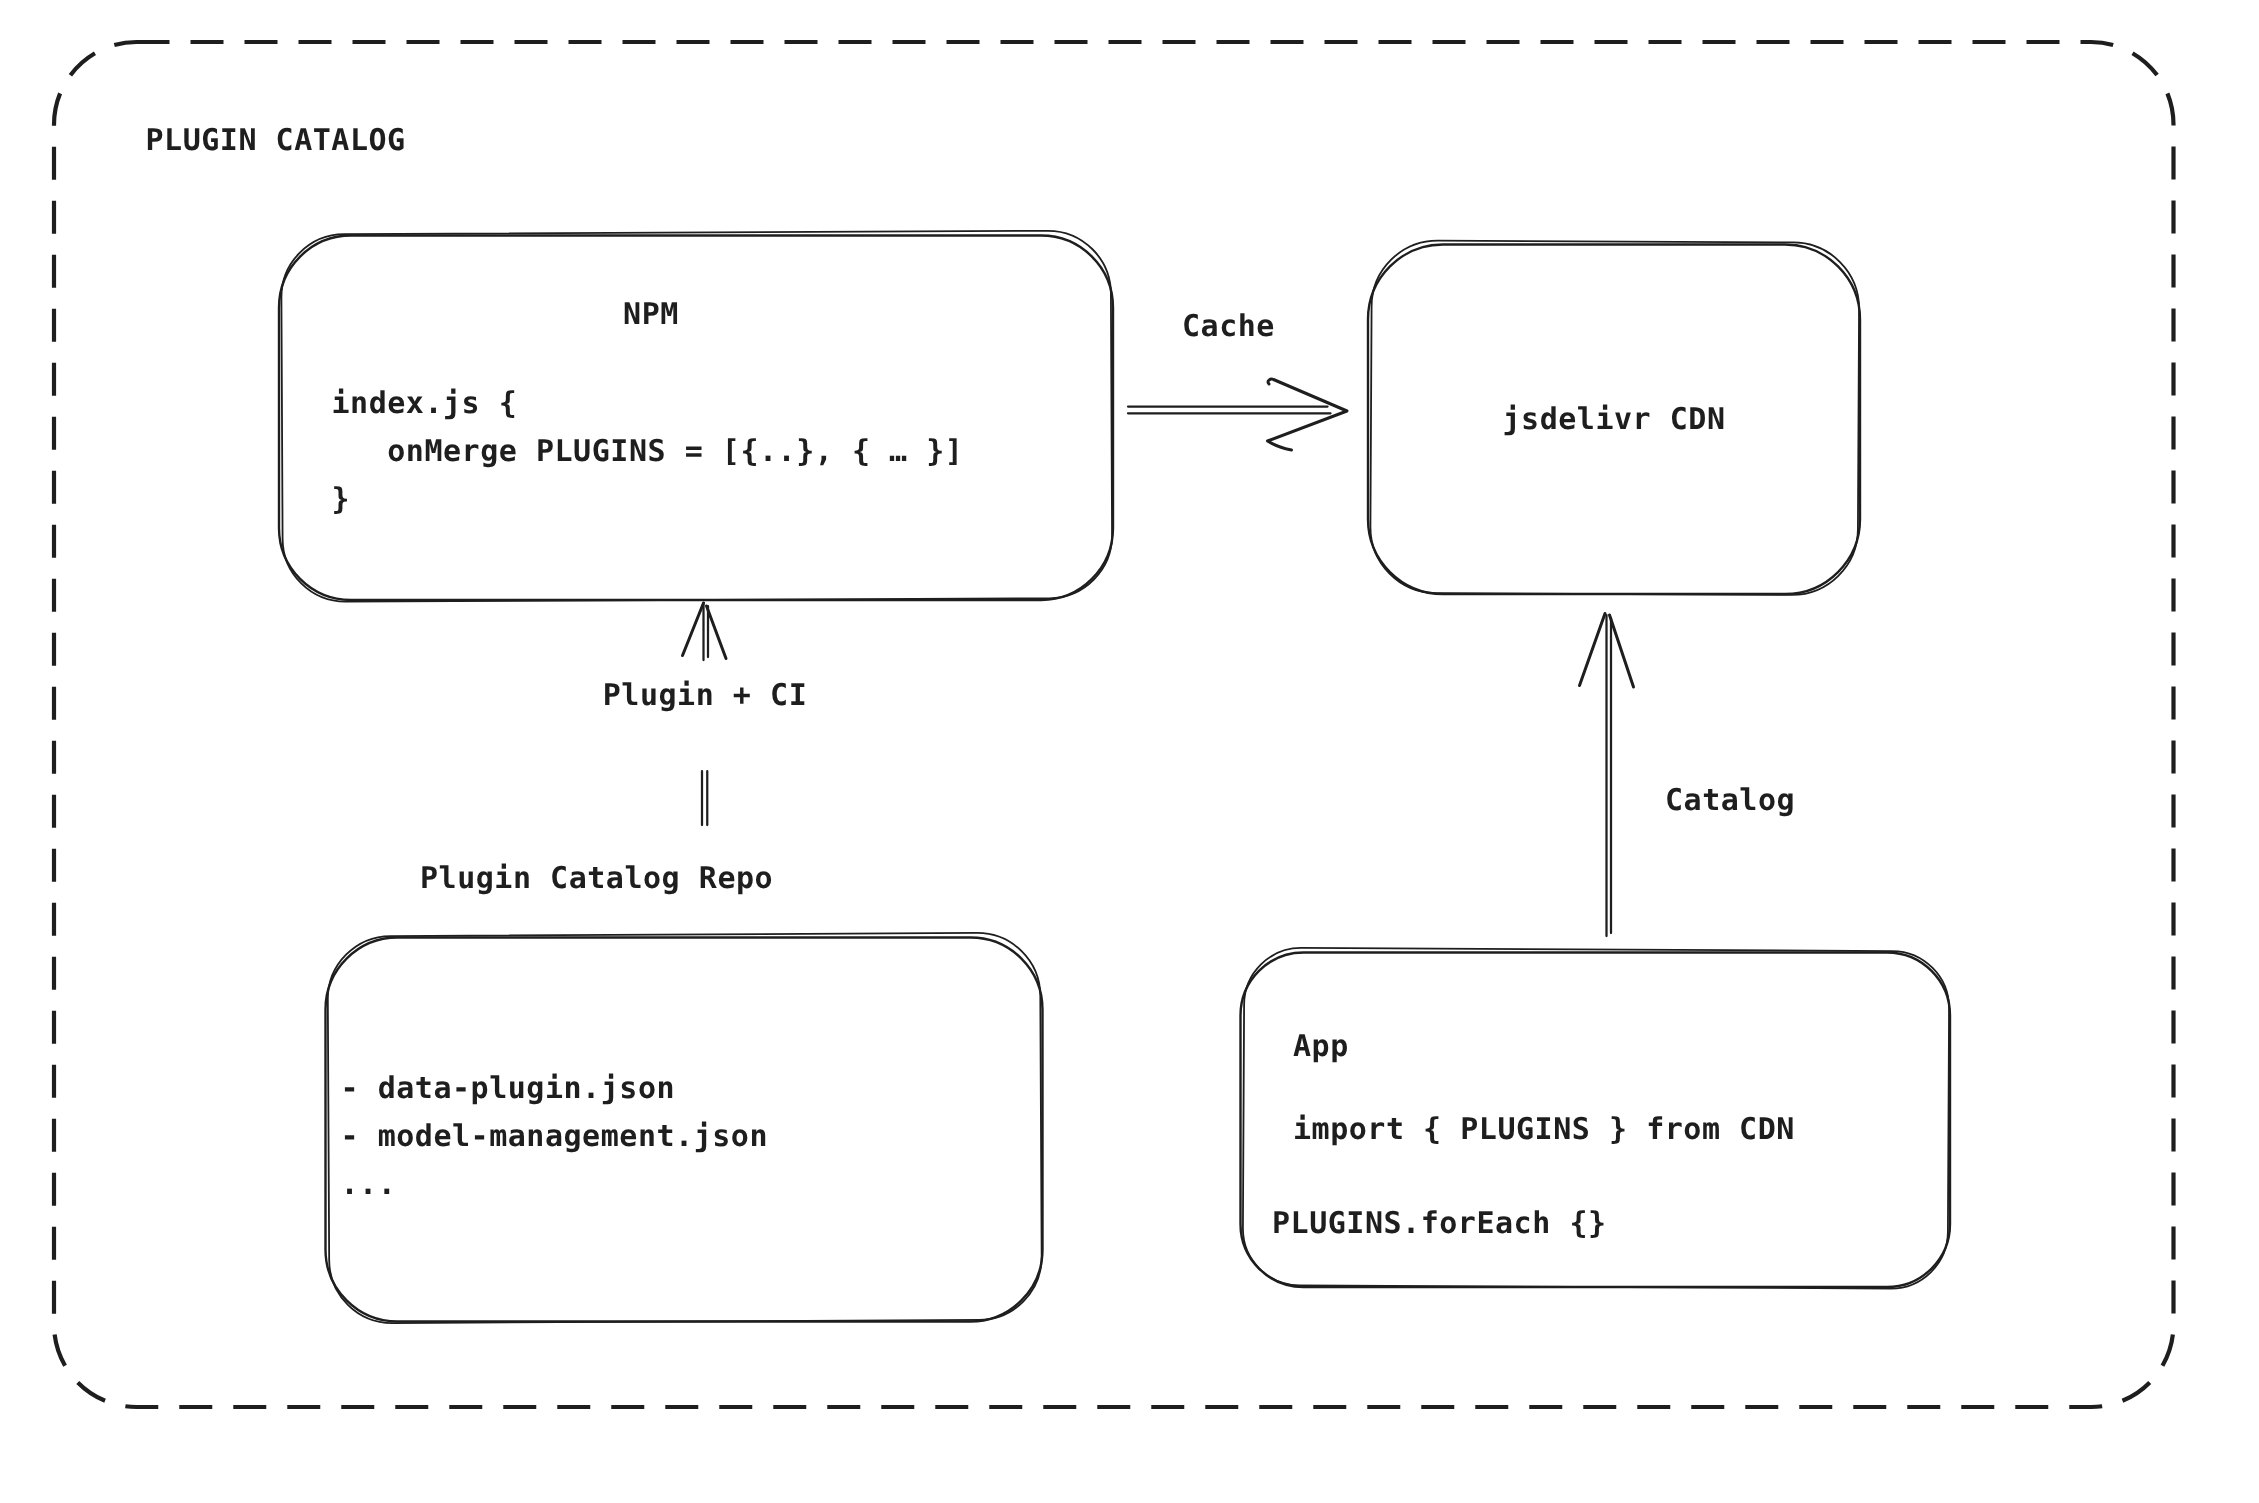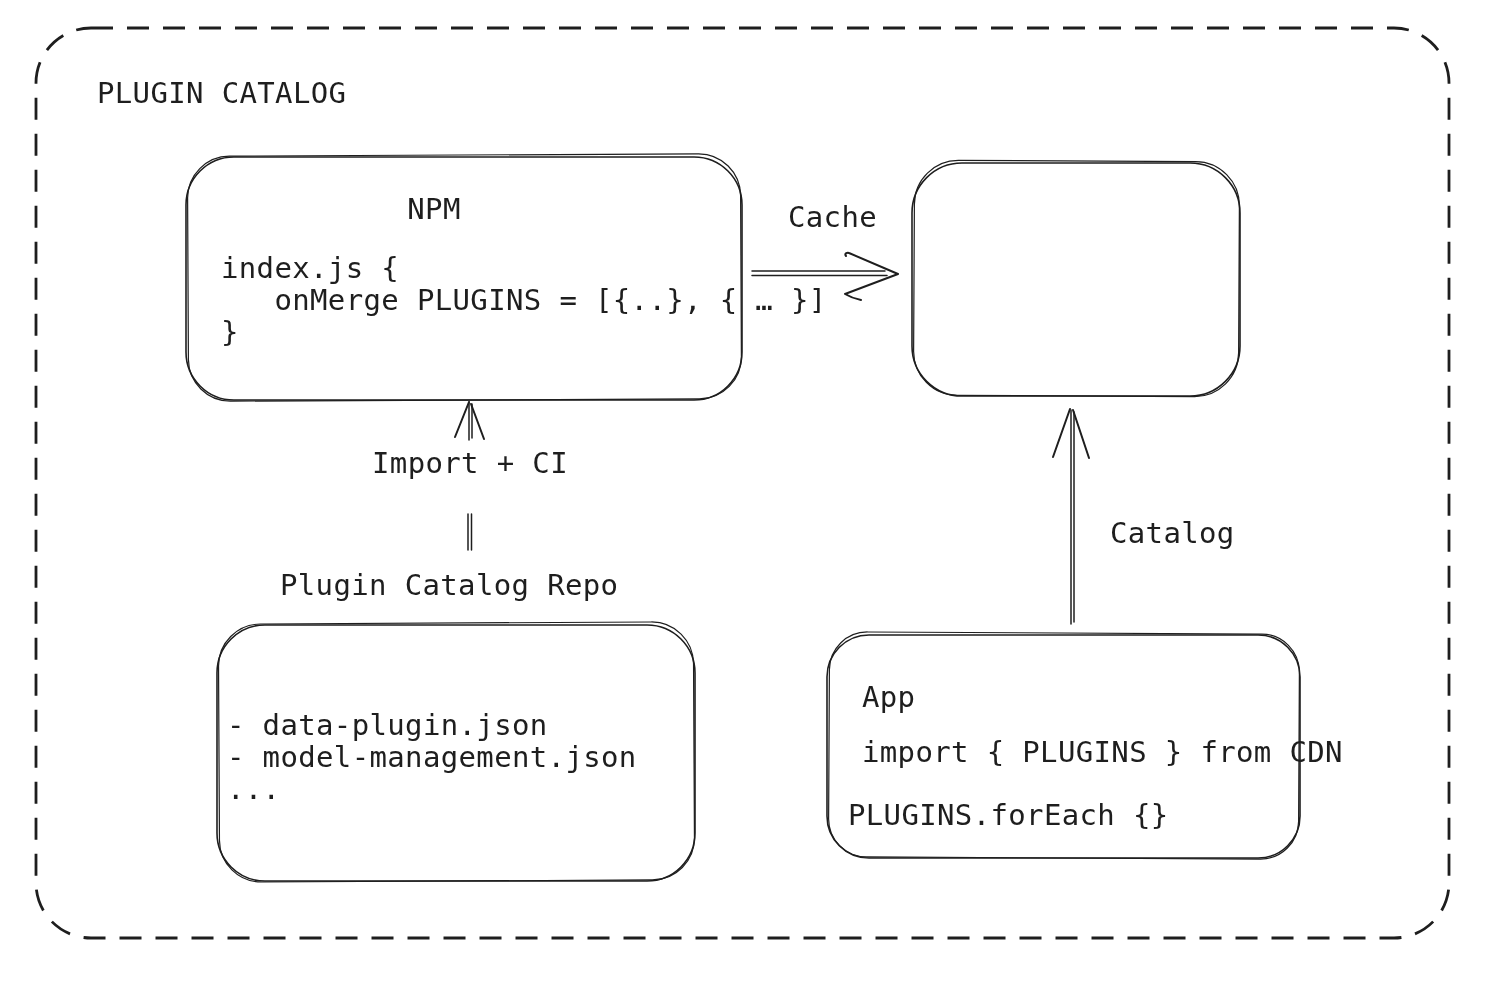--- a/index.html
+++ b/index.html
@@ -23,10 +23,11 @@
   .edge.thin{stroke-width:1.5;}
   .txt{
     position:absolute;
-    font-size:29px;line-height:32px;
+    font-size:20px;line-height:32px;
     letter-spacing:0.35px;
     color:var(--text);
     white-space:pre;
+    font-weight:bold;
   }
   .txt.center{text-align:center;}
 </style>

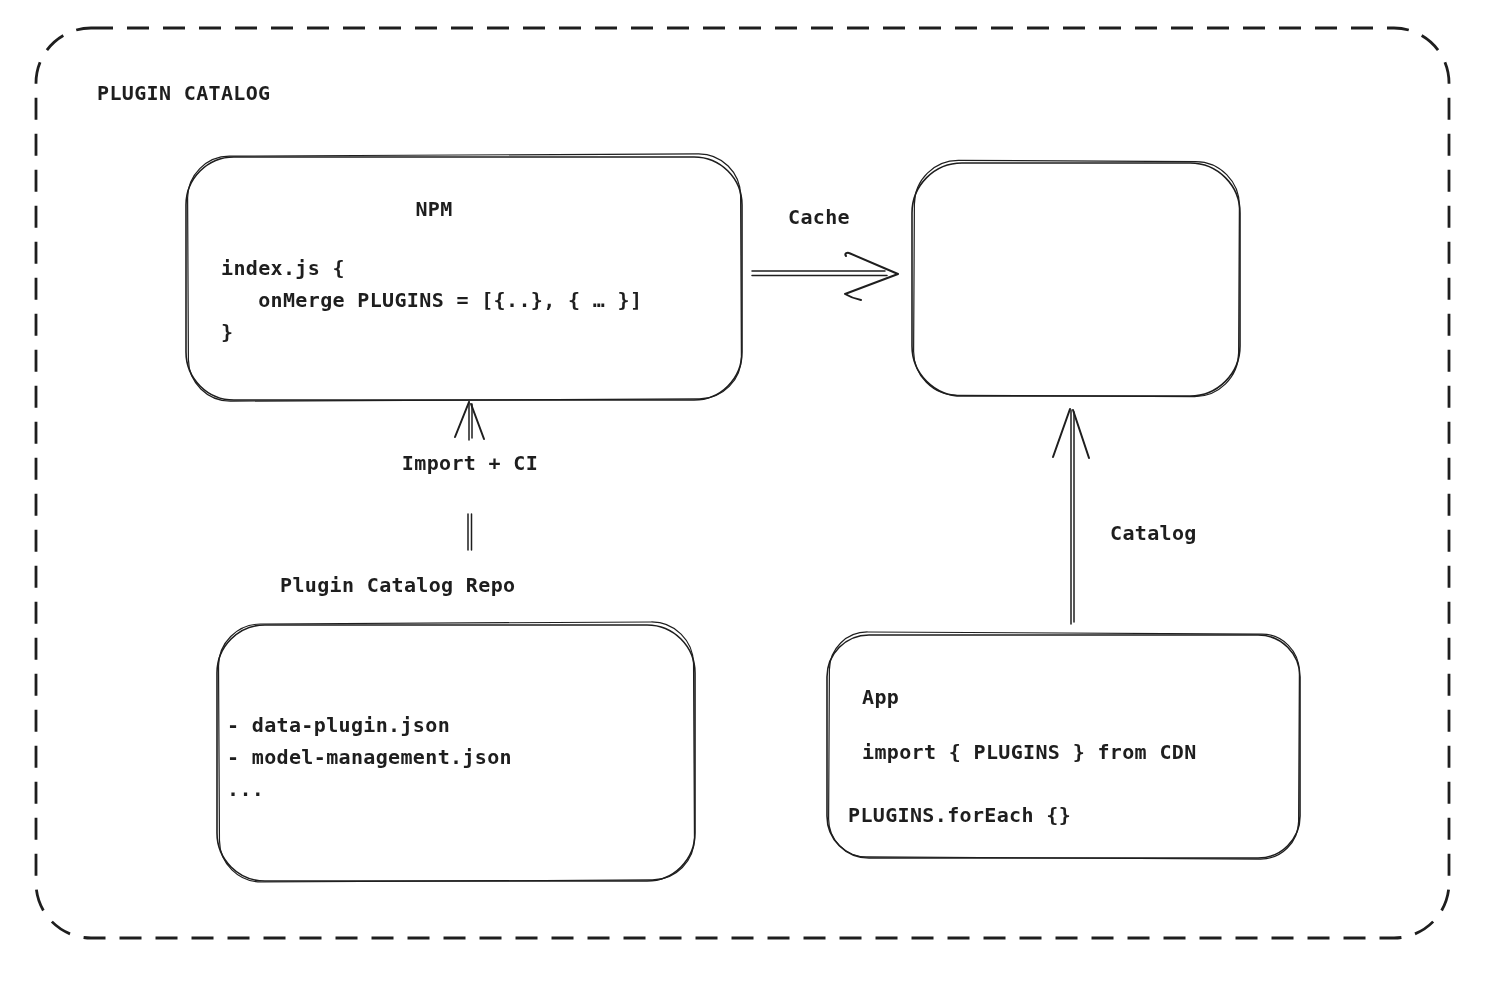--- a/index.html
+++ b/index.html
@@ -95,6 +95,7 @@
 
   <div class="txt" style="left:788px;top:201px;">Cache</div>
 
+  <div class="txt center" style="left:926px;top:263px;width:300px;">jsdelivr CDN</div>
 
   <div class="txt center" style="left:320px;top:447px;width:300px;">Import + CI</div>
 

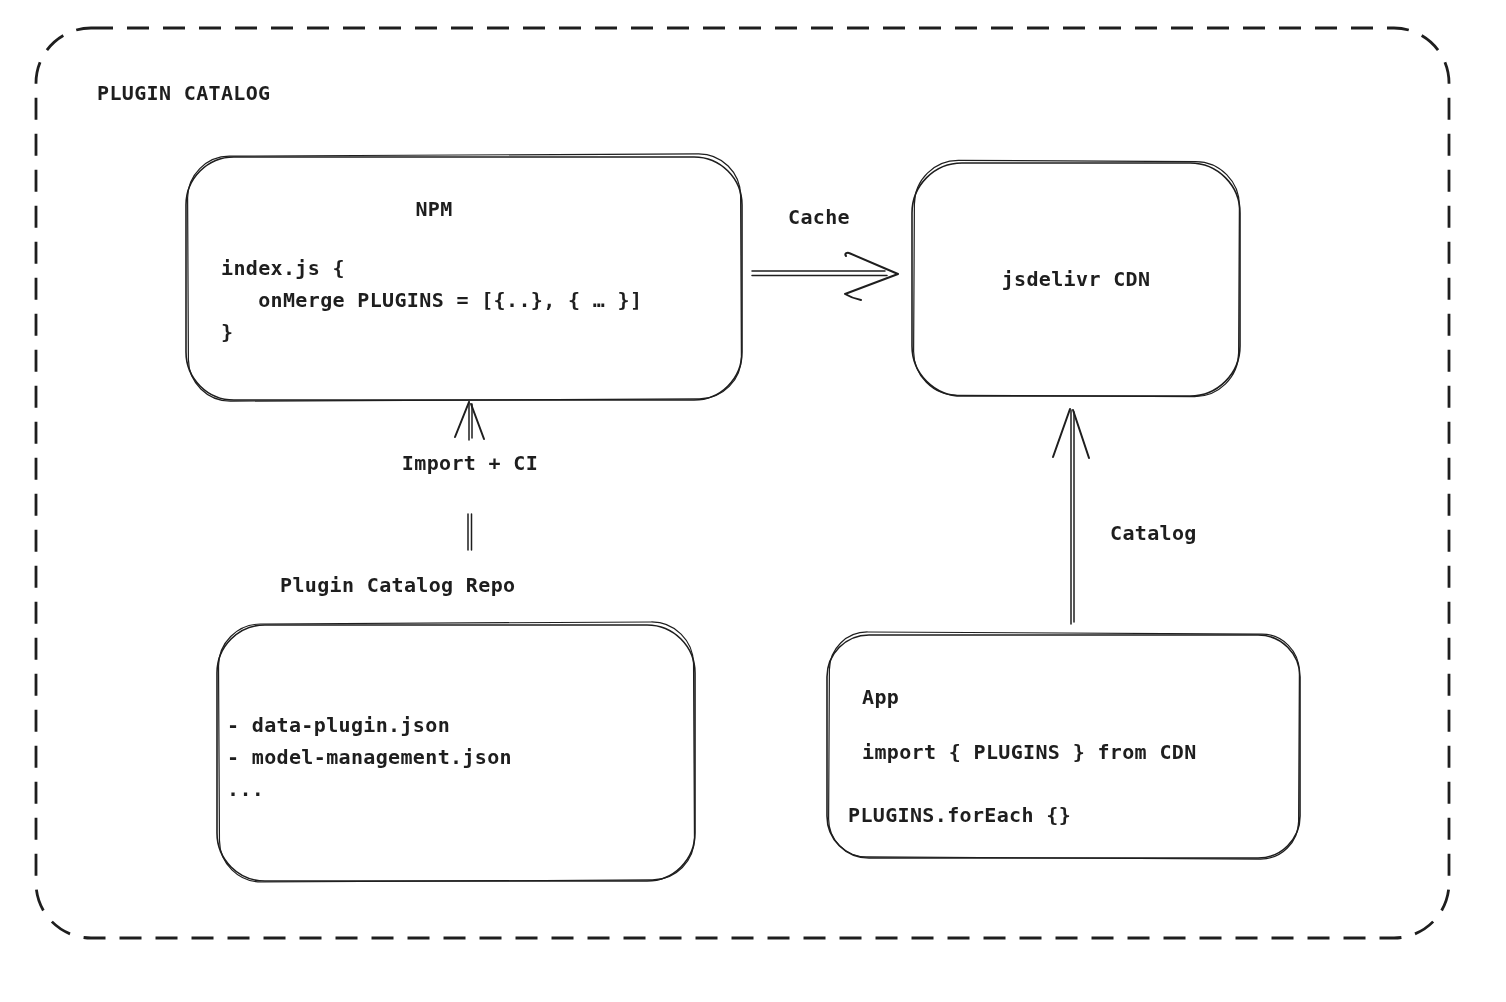--- a/index.html
+++ b/index.html
@@ -97,7 +97,7 @@
 
   <div class="txt center" style="left:926px;top:263px;width:300px;">jsdelivr CDN</div>
 
-  <div class="txt center" style="left:320px;top:447px;width:300px;">Import + CI</div>
+  <div class="txt center" style="left:320px;top:447px;width:300px;">Plugin + CI</div>
 
   <div class="txt" style="left:1110px;top:517px;">Catalog</div>
 

